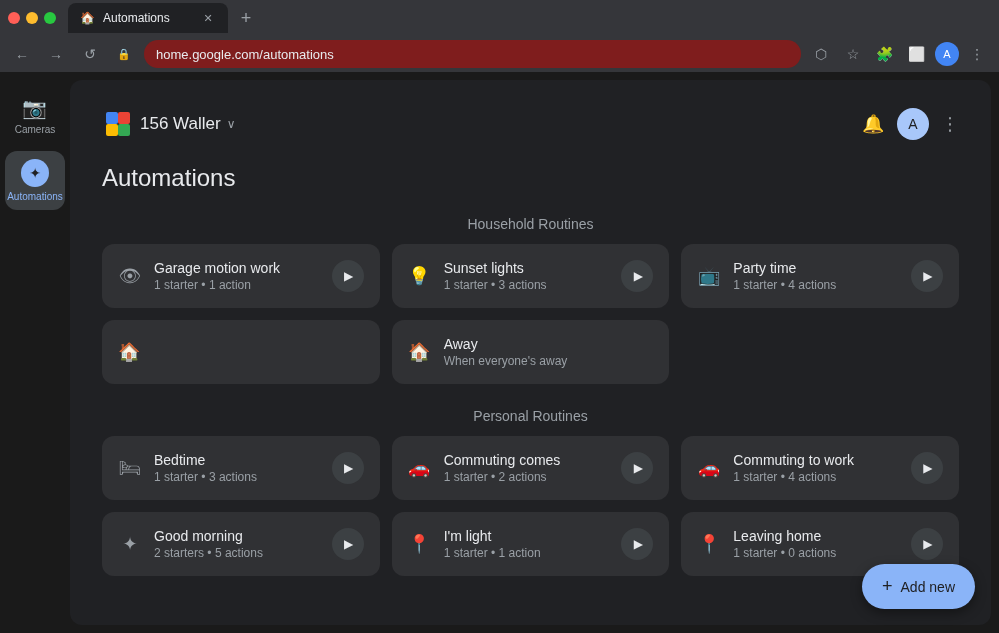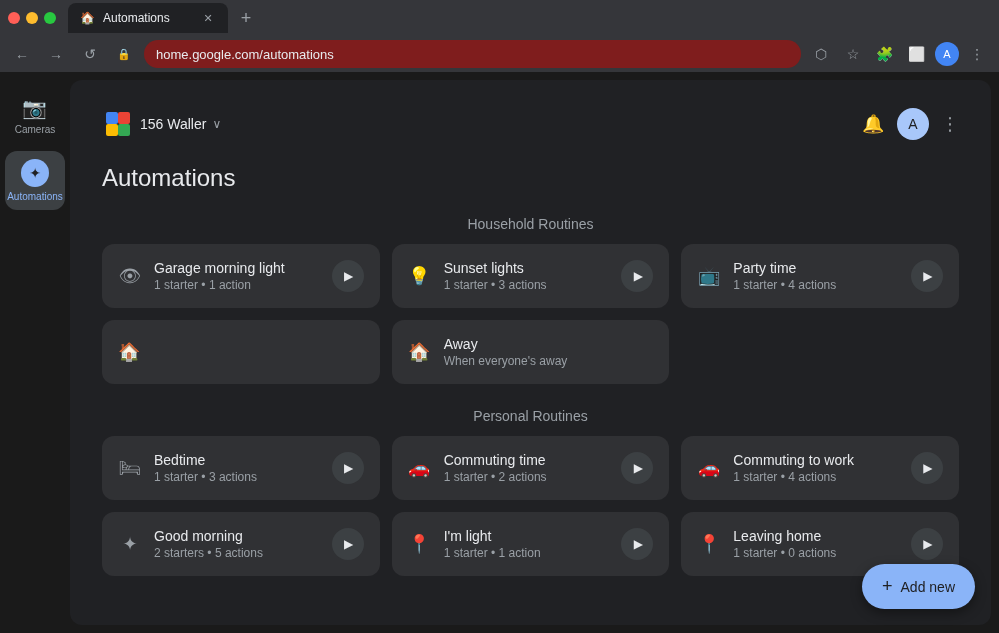--- a/index.html
+++ b/index.html
@@ -212,7 +212,7 @@
       height: 32px;
     }
     .home-name {
-      font-size: 14px;
+      font-size: 17px;
       font-weight: 500;
       color: #e8eaed;
     }

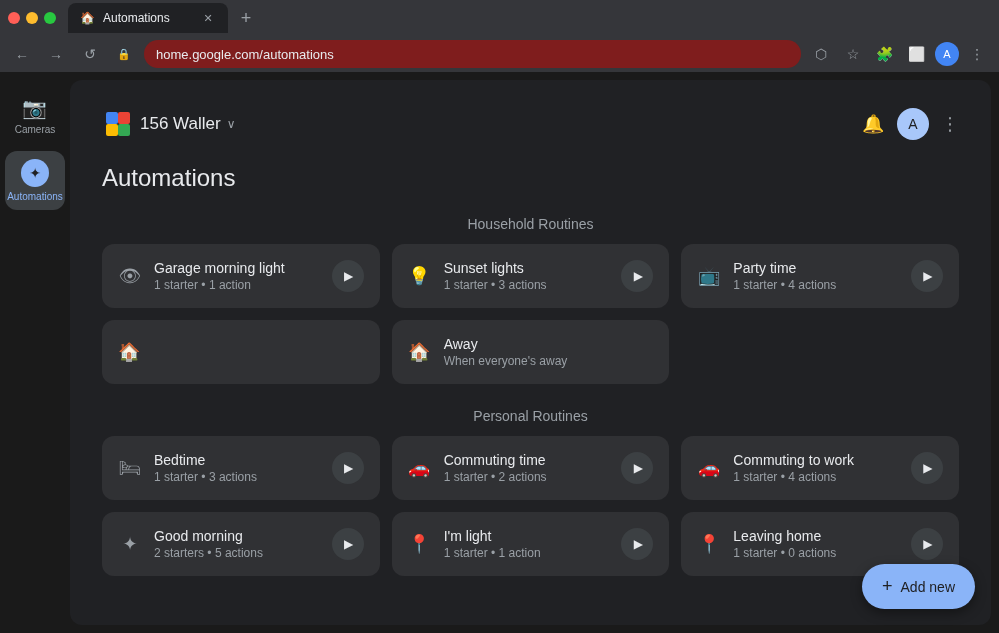--- a/index.html
+++ b/index.html
@@ -428,7 +428,7 @@
           <div class="routine-card">
             <div class="routine-icon">👁</div>
             <div class="routine-info">
-              <div class="routine-name">Garage morning light</div>
+              <div class="routine-name">Garage motion work</div>
               <div class="routine-detail">1 starter • 1 action</div>
             </div>
             <div class="play-btn">

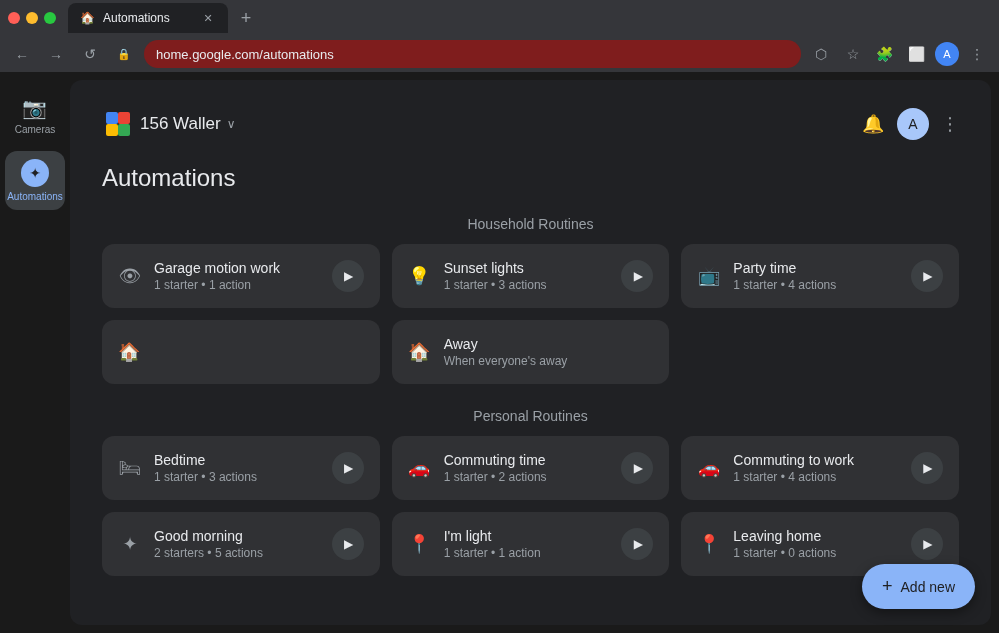--- a/index.html
+++ b/index.html
@@ -492,7 +492,7 @@
           <div class="routine-card">
             <div class="routine-icon">🚗</div>
             <div class="routine-info">
-              <div class="routine-name">Commuting time</div>
+              <div class="routine-name">Commuting comes</div>
               <div class="routine-detail">1 starter • 2 actions</div>
             </div>
             <div class="play-btn">

